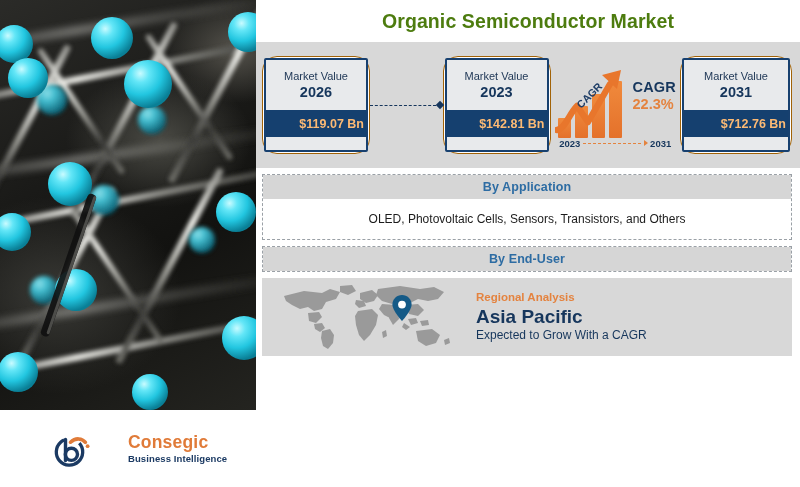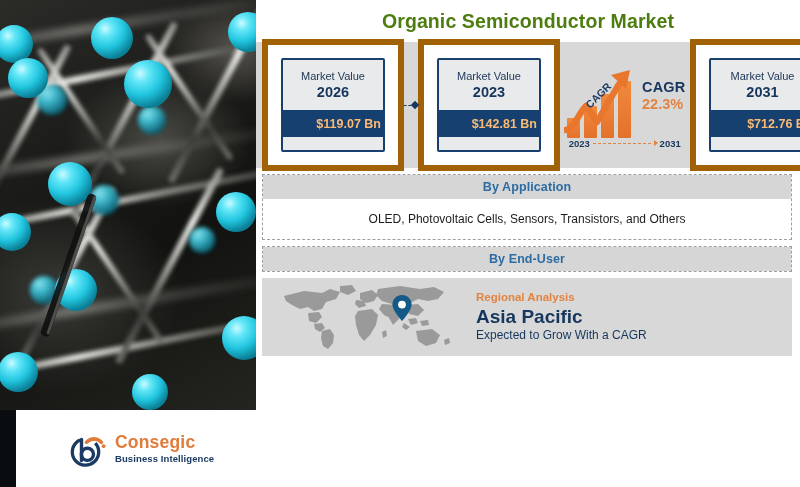--- a/index.html
+++ b/index.html
@@ -88,9 +88,9 @@
   }
   .mv-card-outer {
     background: #ffffff;
-    border: 6px solid #a16207;
-    border-radius: 0;
-    padding: 13px;
+    border: 1px solid #a16207;
+    border-radius: 15px;
+    padding: 1px;
     flex: 0 0 auto;
   }
   .mv-card {

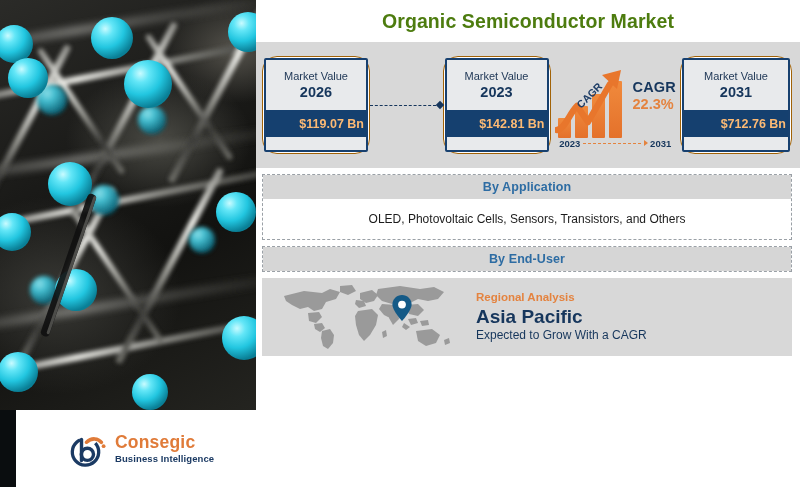--- a/index.html
+++ b/index.html
@@ -39,12 +39,13 @@
   .molecule-art svg { position: absolute; left: 0; top: 0; }
   .logo-area {
     position: absolute;
-    left: 16px; top: 410px;
+    left: 0; top: 410px;
     width: 256px; height: 77px;
     background: #ffffff;
     display: flex;
     align-items: center;
     padding-left: 52px;
+    gap: 29px;
   }
   .logo-mark { width: 40px; height: 40px; flex: 0 0 40px; }
   .logo-text { margin-left: 7px; }

